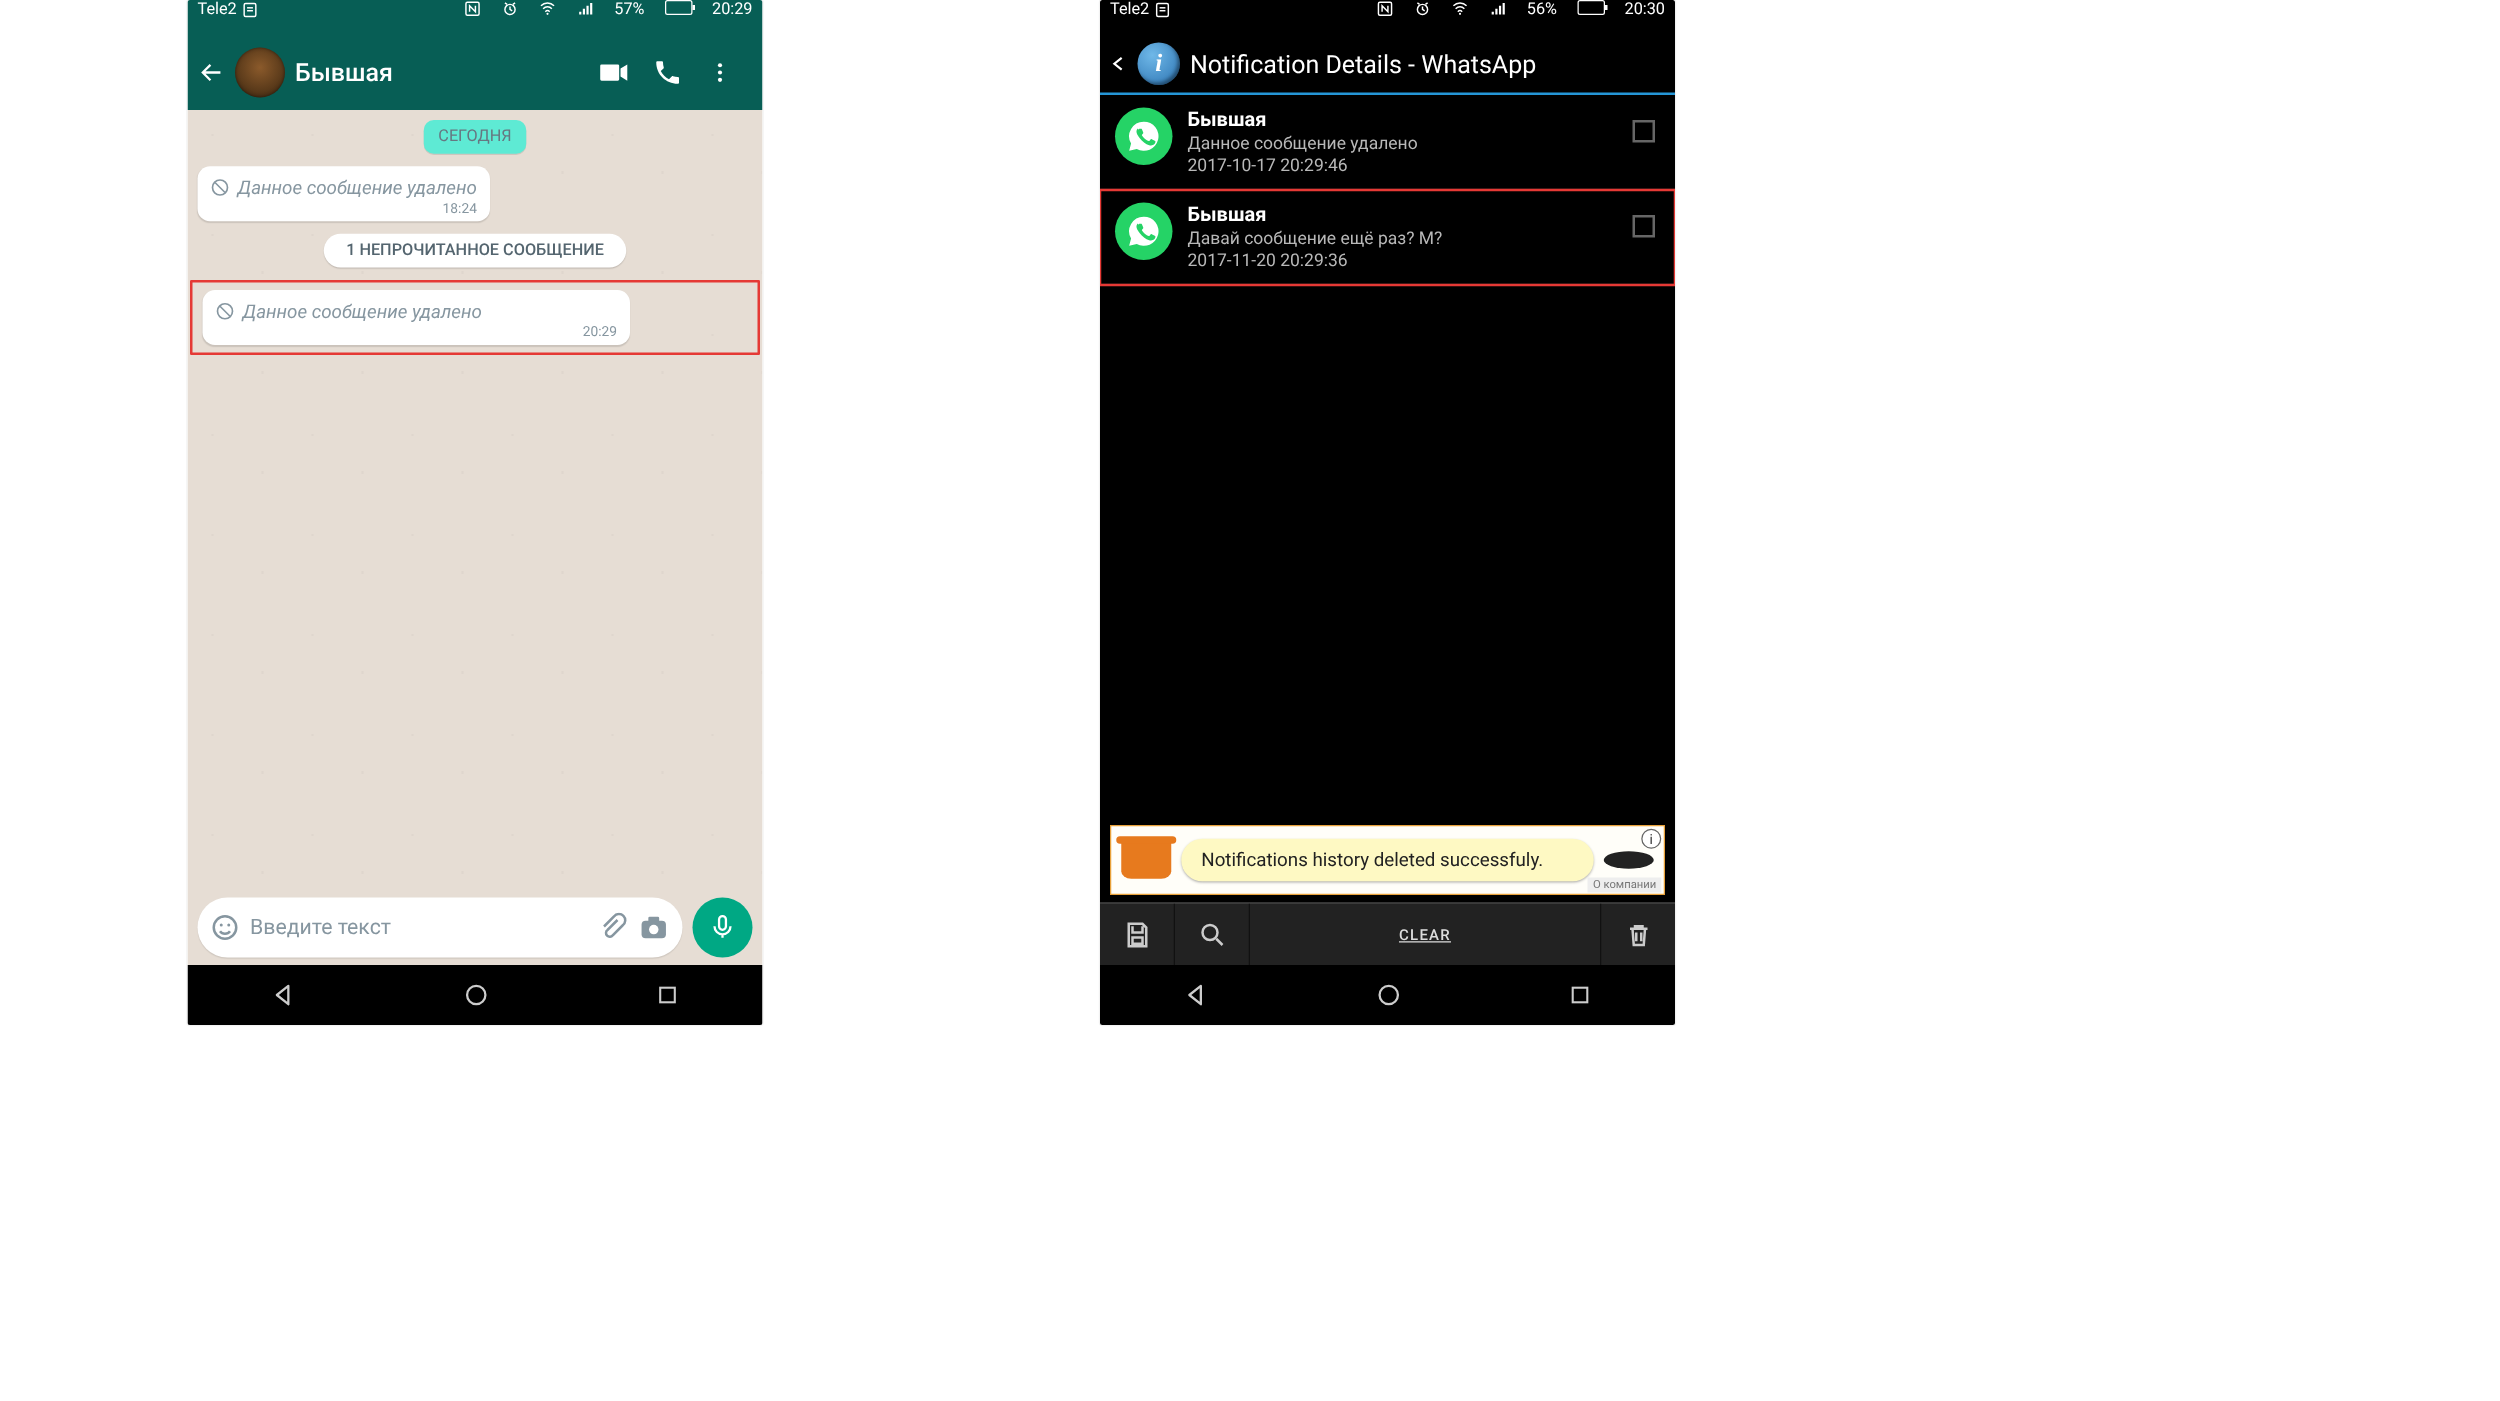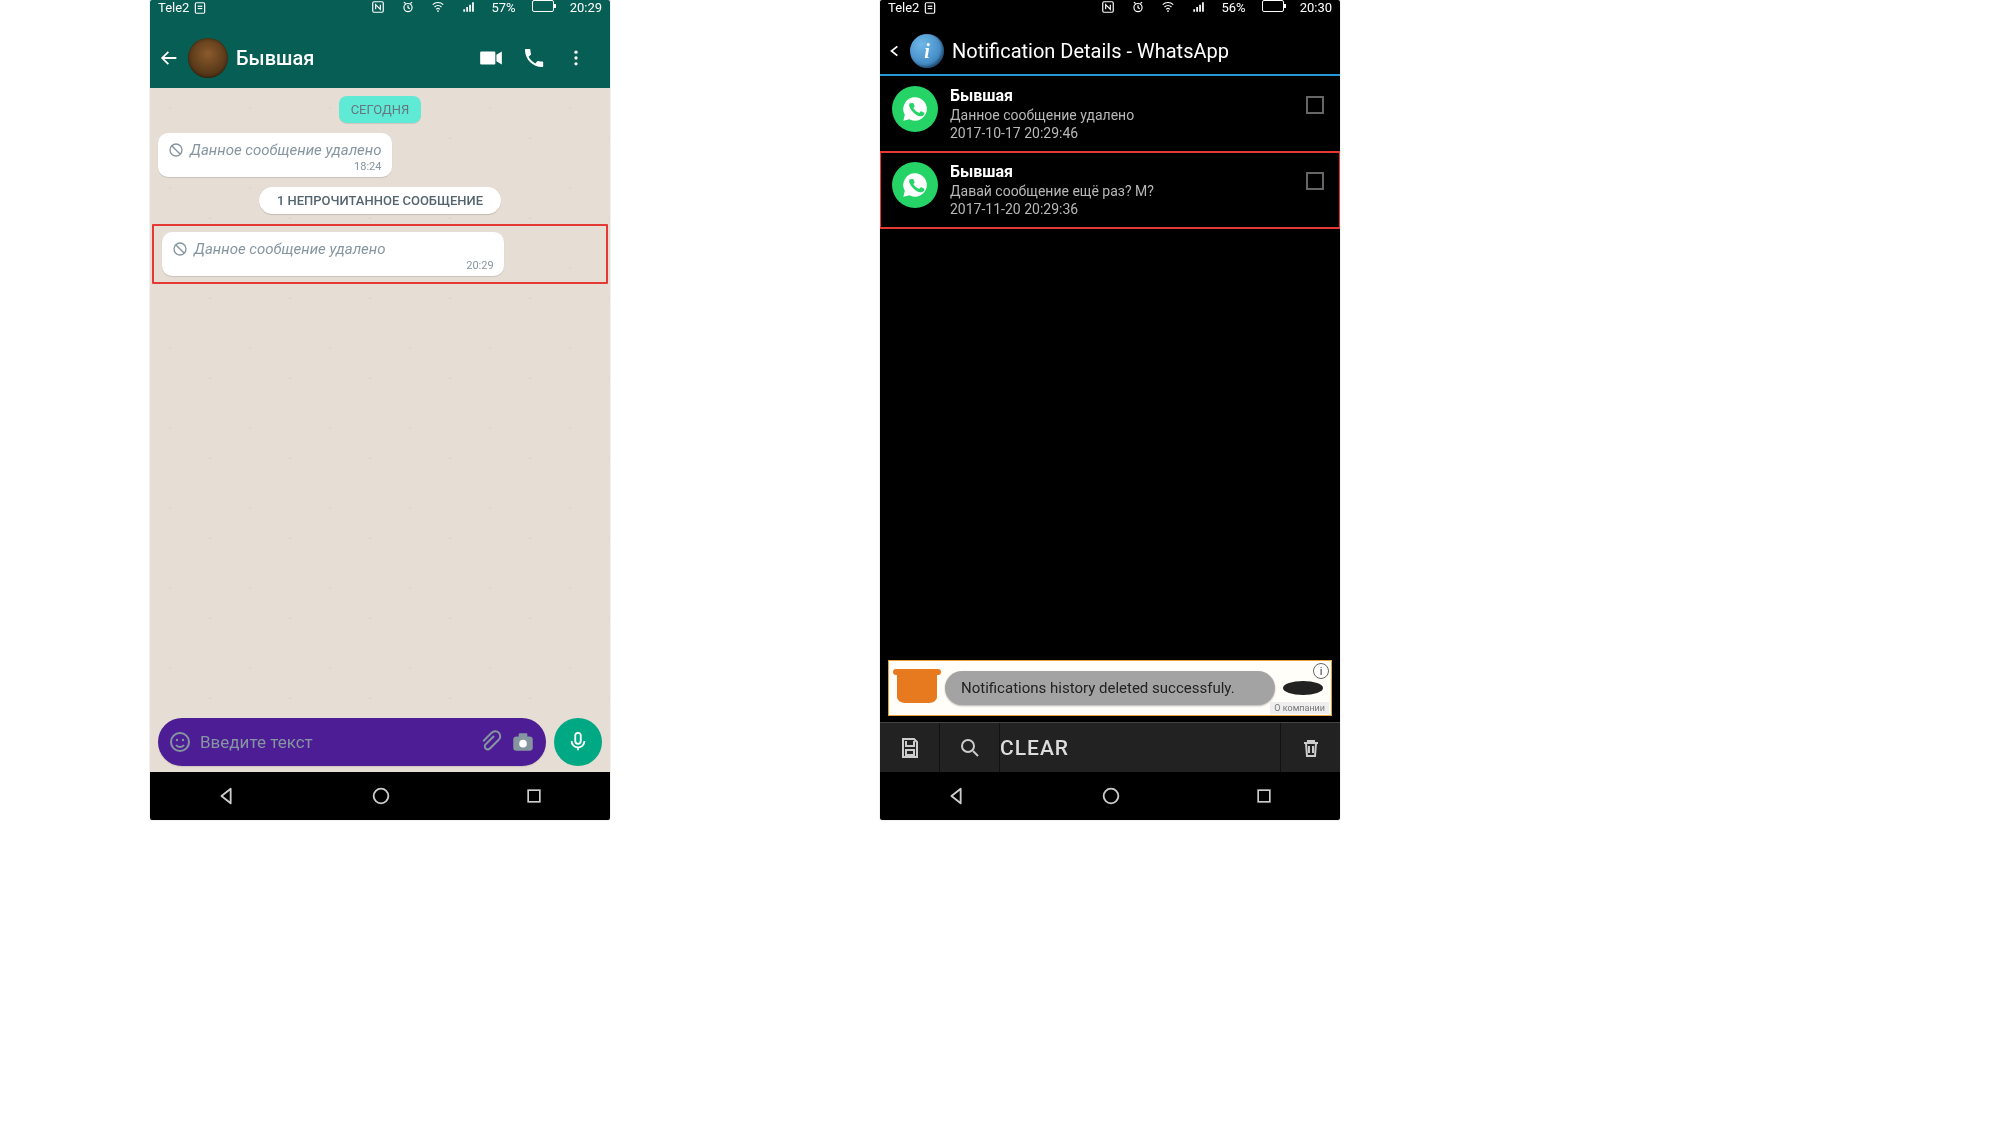--- a/index.html
+++ b/index.html
@@ -206,7 +206,7 @@
     background:#e77a1e; border-radius:4px;
   }
   .toast {
-    background:#a3a3a3; color:#222; font-size:15px;
+    background:#fef9c3; color:#222; font-size:15px;
     padding:8px 16px; border-radius:22px;
     box-shadow: 0 1px 2px rgba(0,0,0,0.3);
     flex:1;

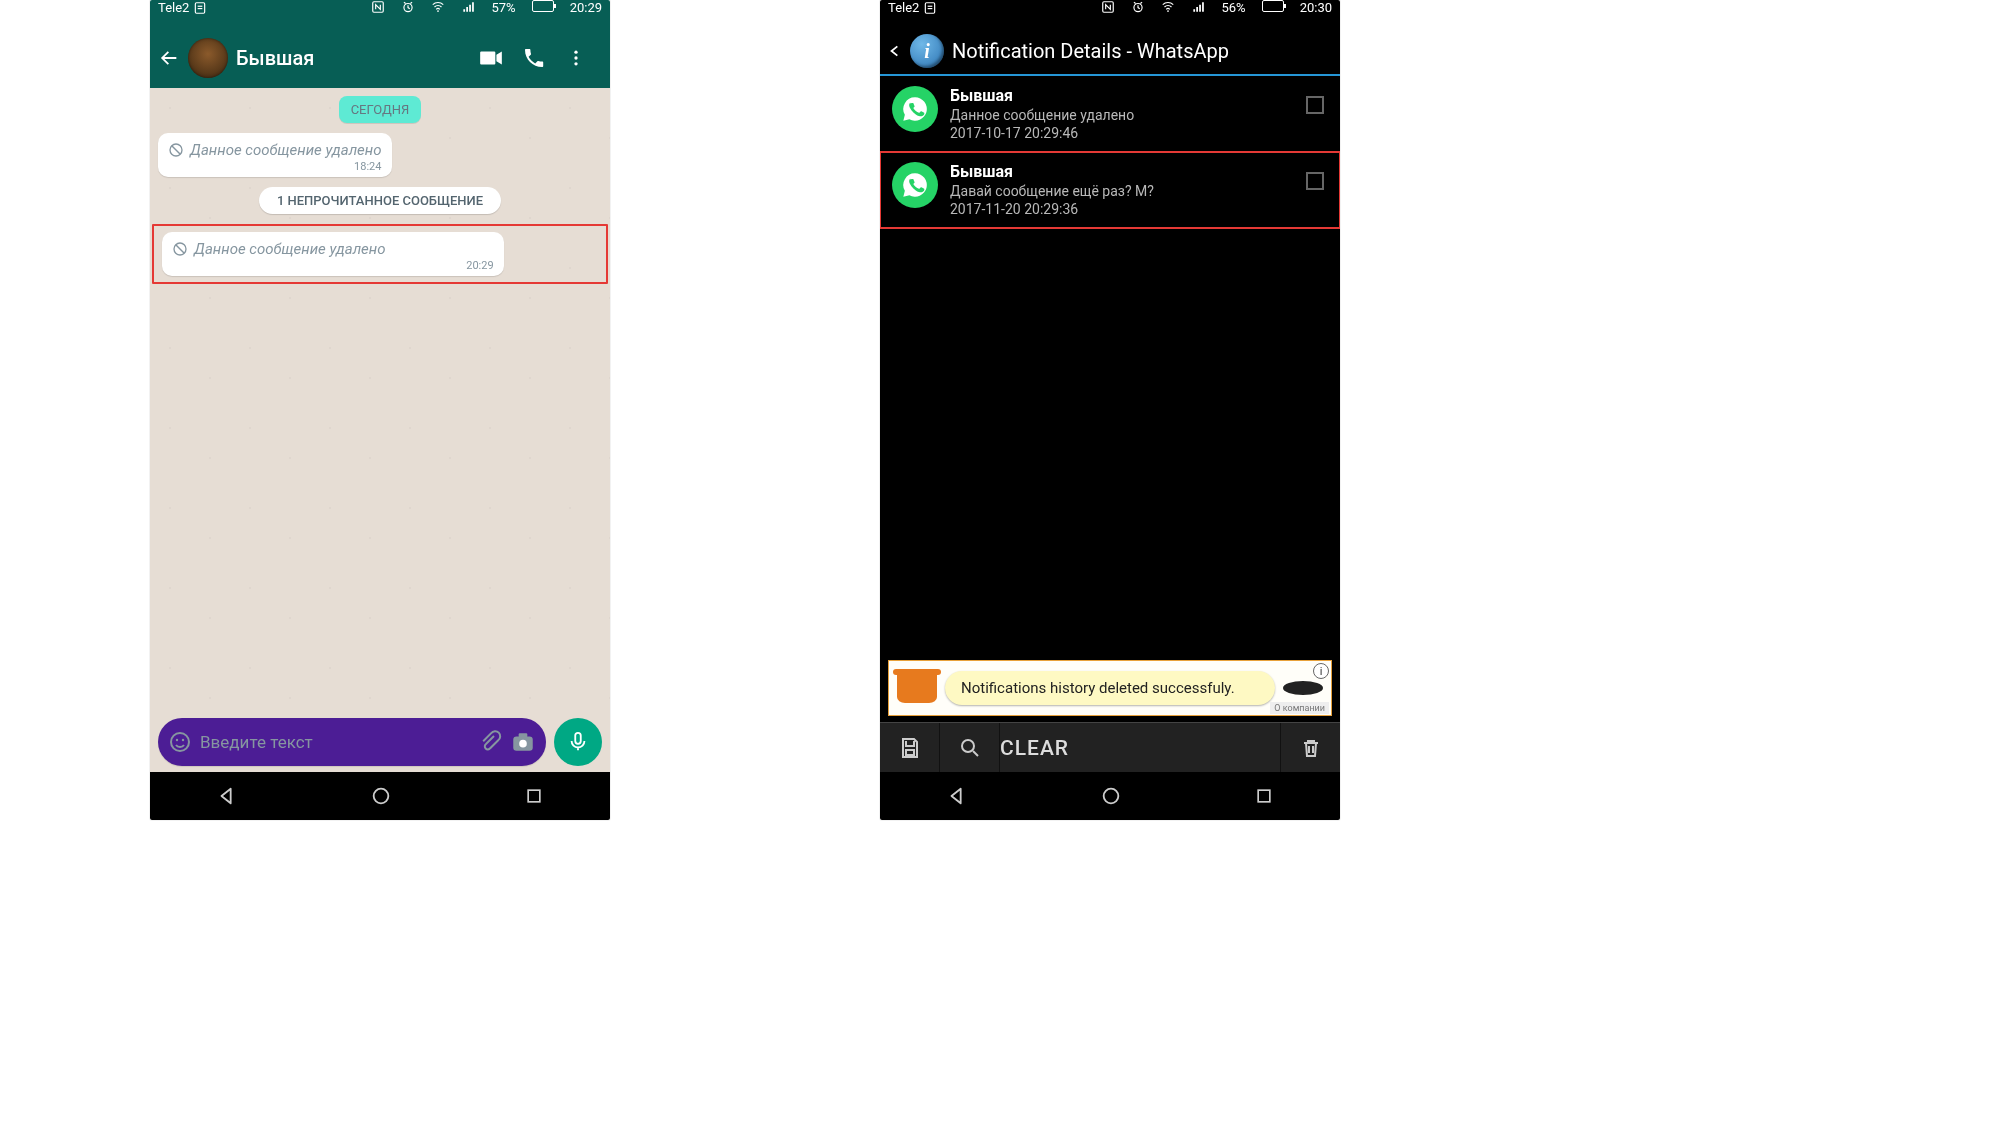--- a/index.html
+++ b/index.html
@@ -136,7 +136,7 @@
     display:flex; align-items:center; gap:8px;
   }
   .wa-input {
-    flex:1; background:#4c1d95; border-radius:24px; height:48px;
+    flex:1; background:#ffffff; border-radius:24px; height:48px;
     display:flex; align-items:center; padding:0 10px; gap:8px;
     color:#8696a0; font-size:17px;
     box-shadow: 0 1px 1px rgba(0,0,0,0.1);

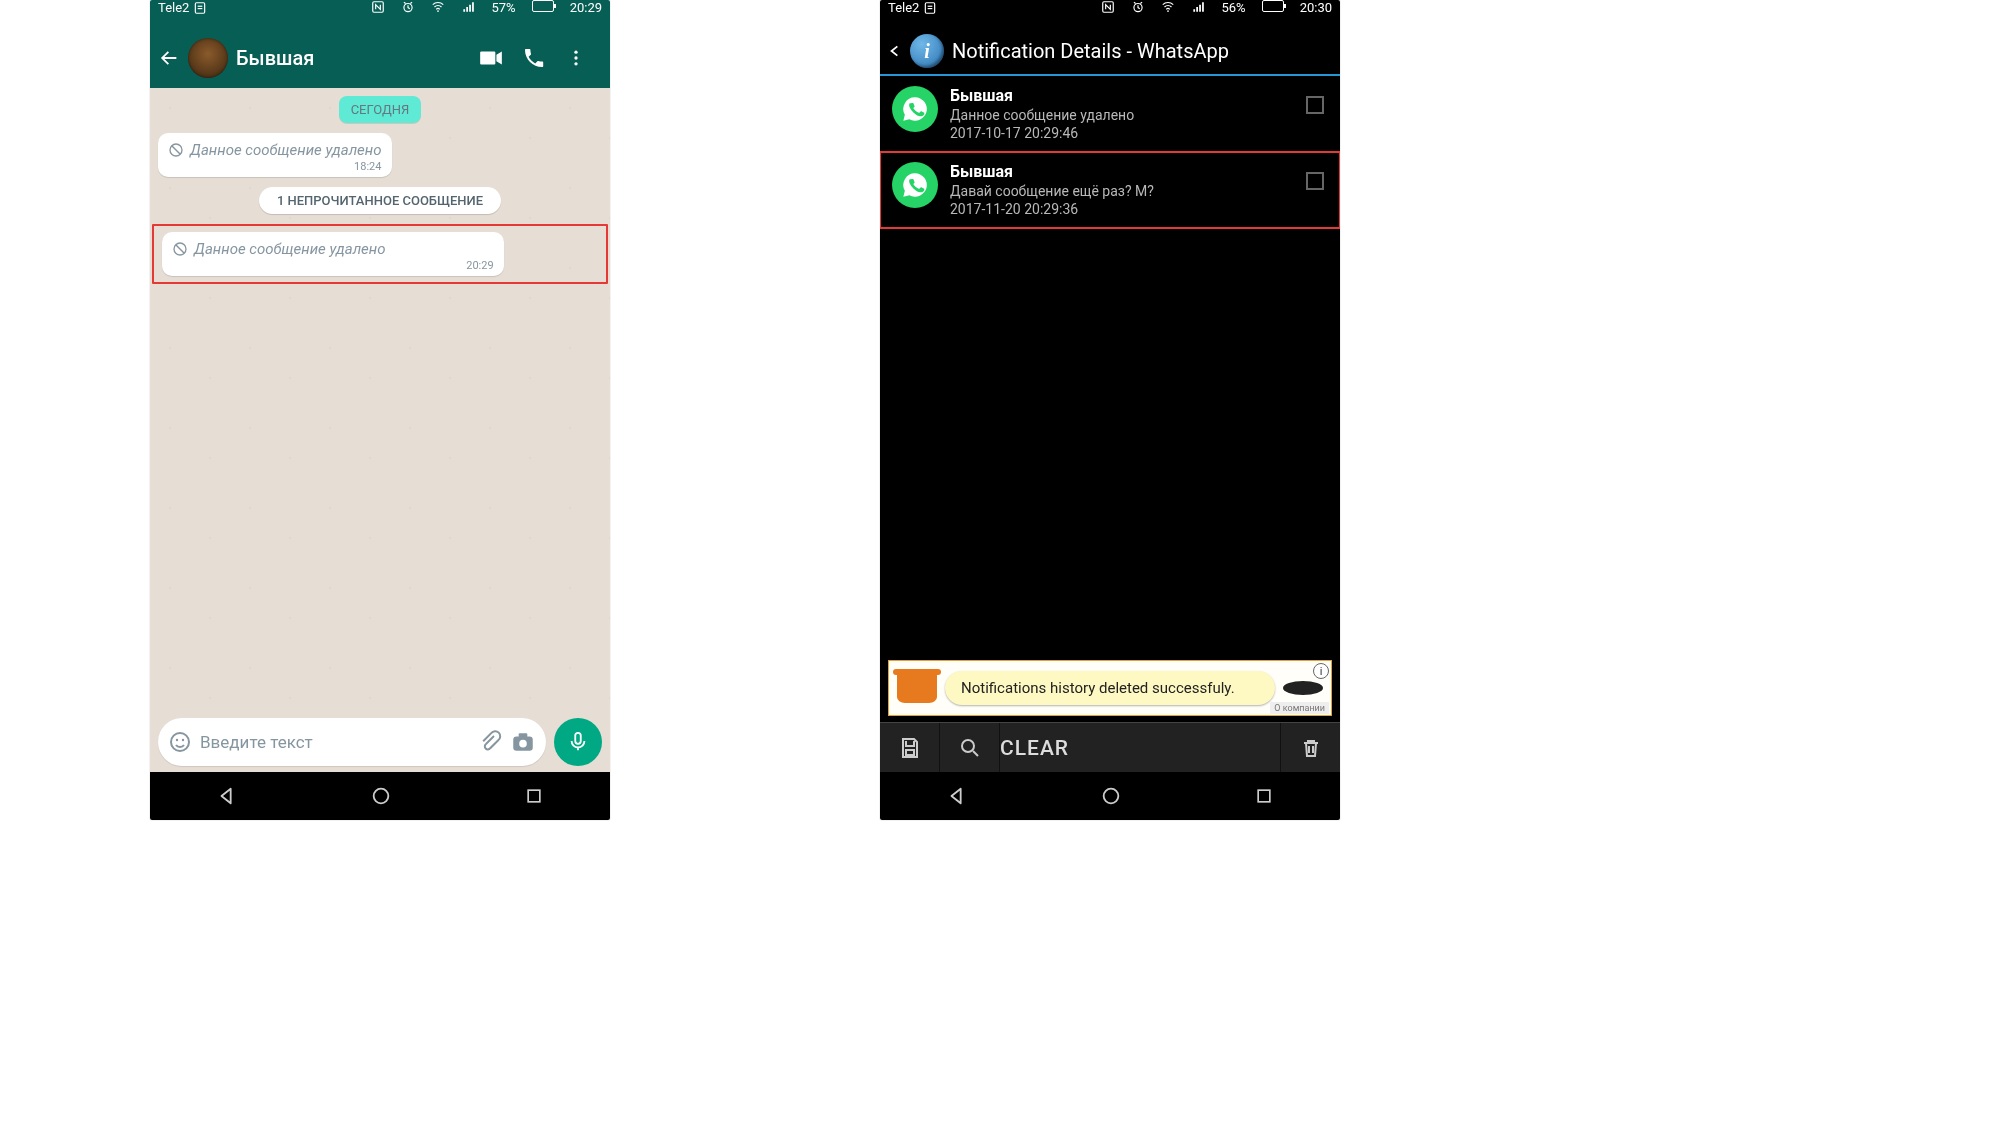--- a/index.html
+++ b/index.html
@@ -236,7 +236,7 @@
     border-right:1px solid #111;
   }
   .nh-toolbar .clear {
-    flex:1; text-align:left; font-size:21px; font-weight:500; letter-spacing:1px;
+    flex:1; text-align:center; font-size:12px; font-weight:500; letter-spacing:1px;text-decoration:underline;
   }
 
   svg { display:block; }

